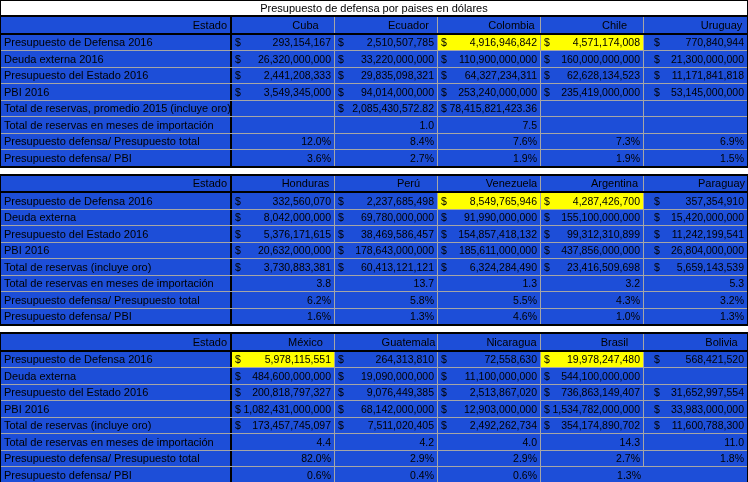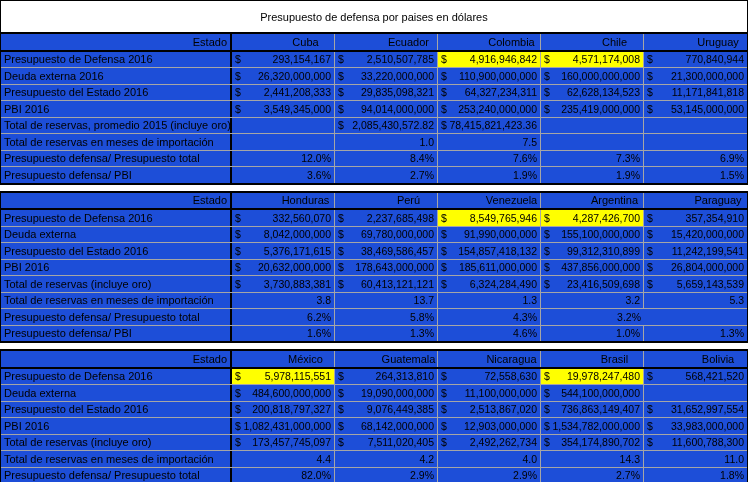--- a/index.html
+++ b/index.html
@@ -13,7 +13,7 @@
   }
   .title-row{
     box-sizing:border-box;
-    height:32px;
+    height:15px;
     border:1px solid #000;
     border-bottom:none;
     display:flex;

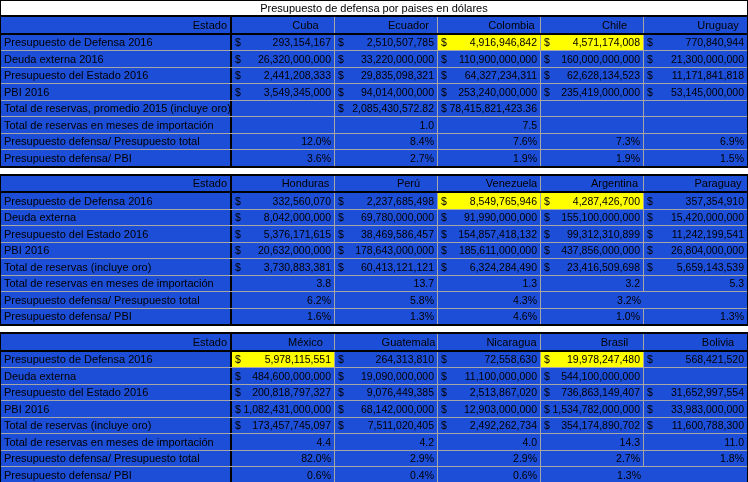--- a/index.html
+++ b/index.html
@@ -45,7 +45,7 @@
     white-space:nowrap;
     border-right:1px solid #a6a6a6;
   }
-  .cell:last-child{border-right:none;}
+  .cell:last-child{border-right:none;margin-left:7px;}
   .cell.label{justify-content:flex-start;border-right:2px solid #000;}
   .cell.corner{justify-content:flex-end;border-right:2px solid #000;}
   .cell.country{justify-content:center;padding-left:48px;}

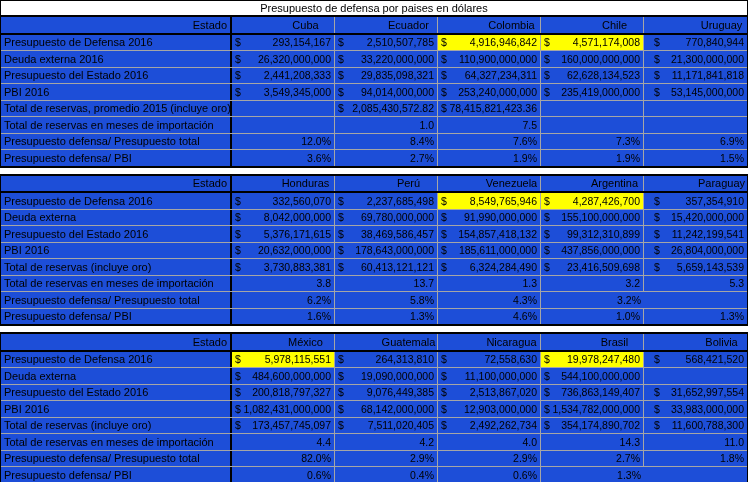--- a/index.html
+++ b/index.html
@@ -411,6 +411,10 @@
           </div>
           <div class="cell data">
             <span></span>
+            <span>5.5%</span>
+          </div>
+          <div class="cell data">
+            <span></span>
             <span>4.3%</span>
           </div>
           <div class="cell data">

